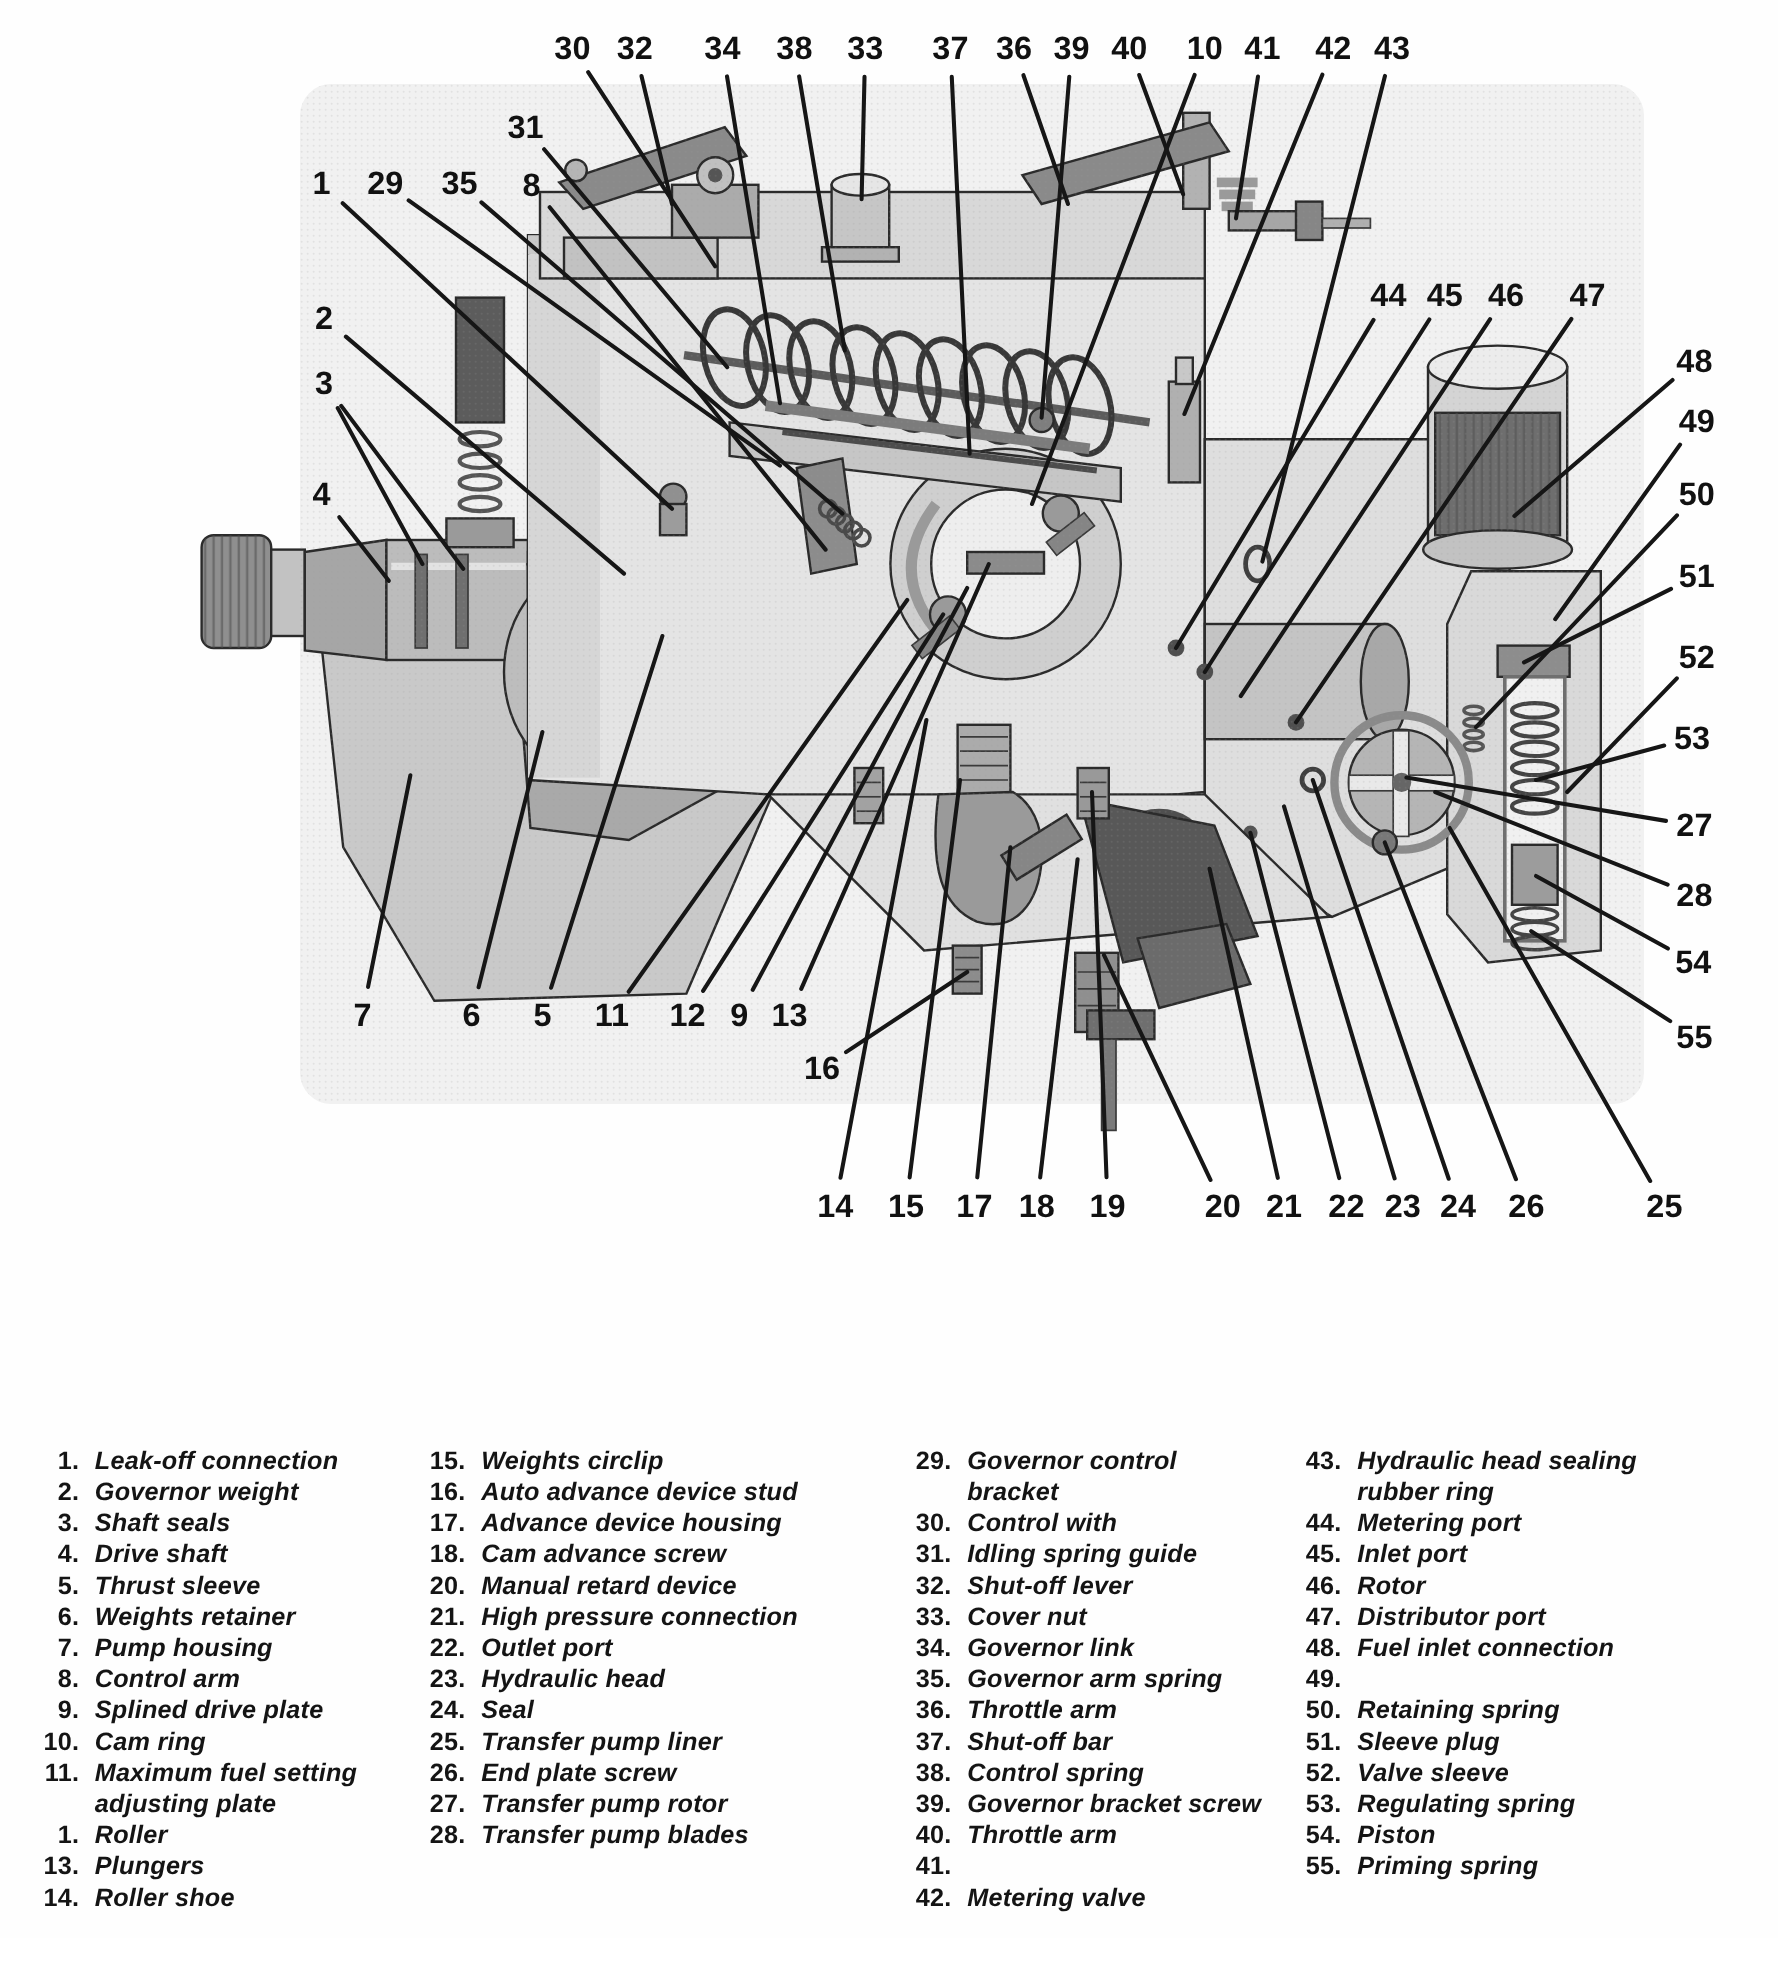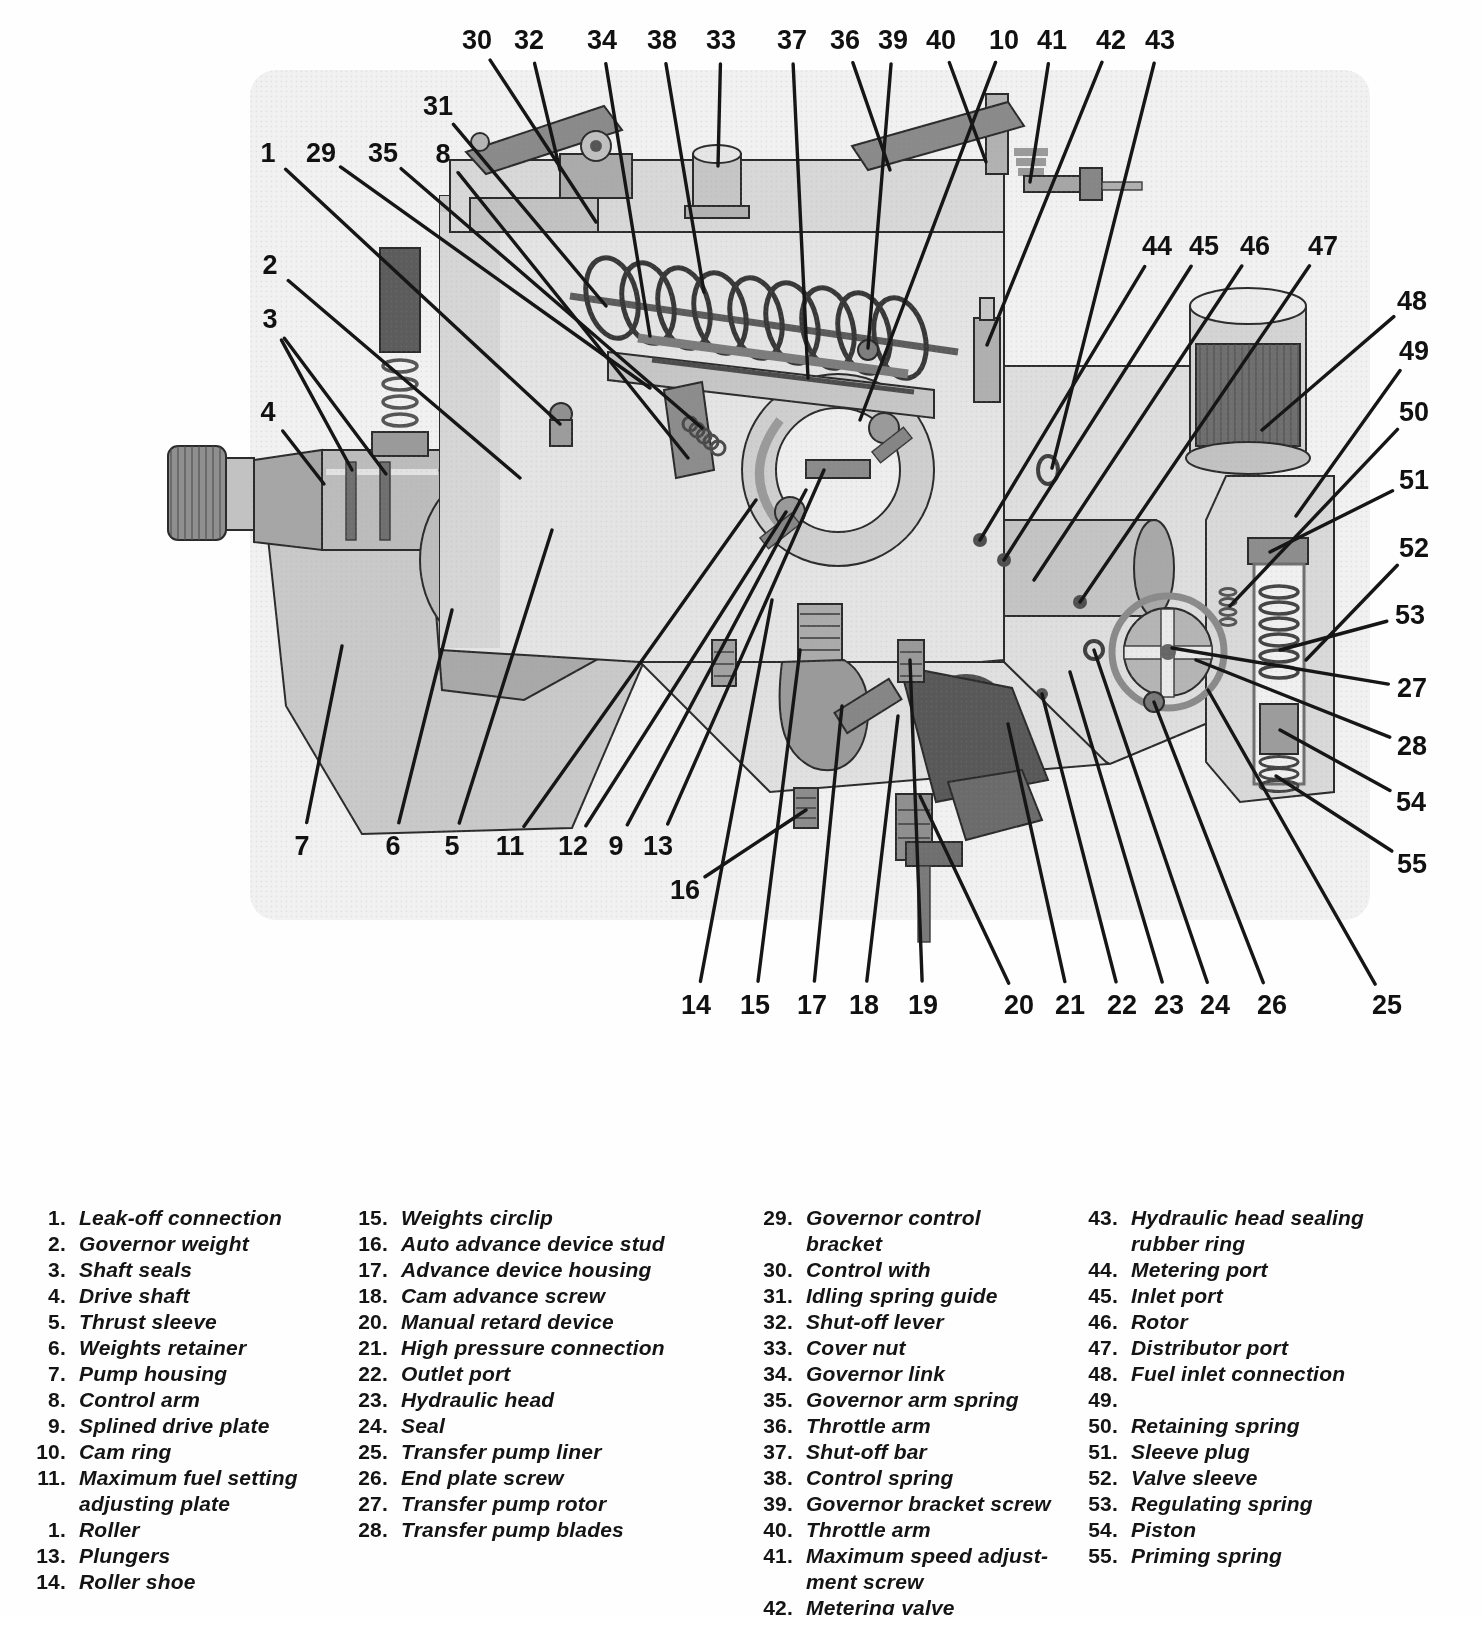--- a/index.html
+++ b/index.html
@@ -552,8 +552,6 @@
         </div>
         <div class="leg-item">
           <span class="leg-num">41.</span>
-          <span class="leg-label">Maximum speed adjust-
-ment screw</span>
         </div>
         <div class="leg-item">
           <span class="leg-num">42.</span>

